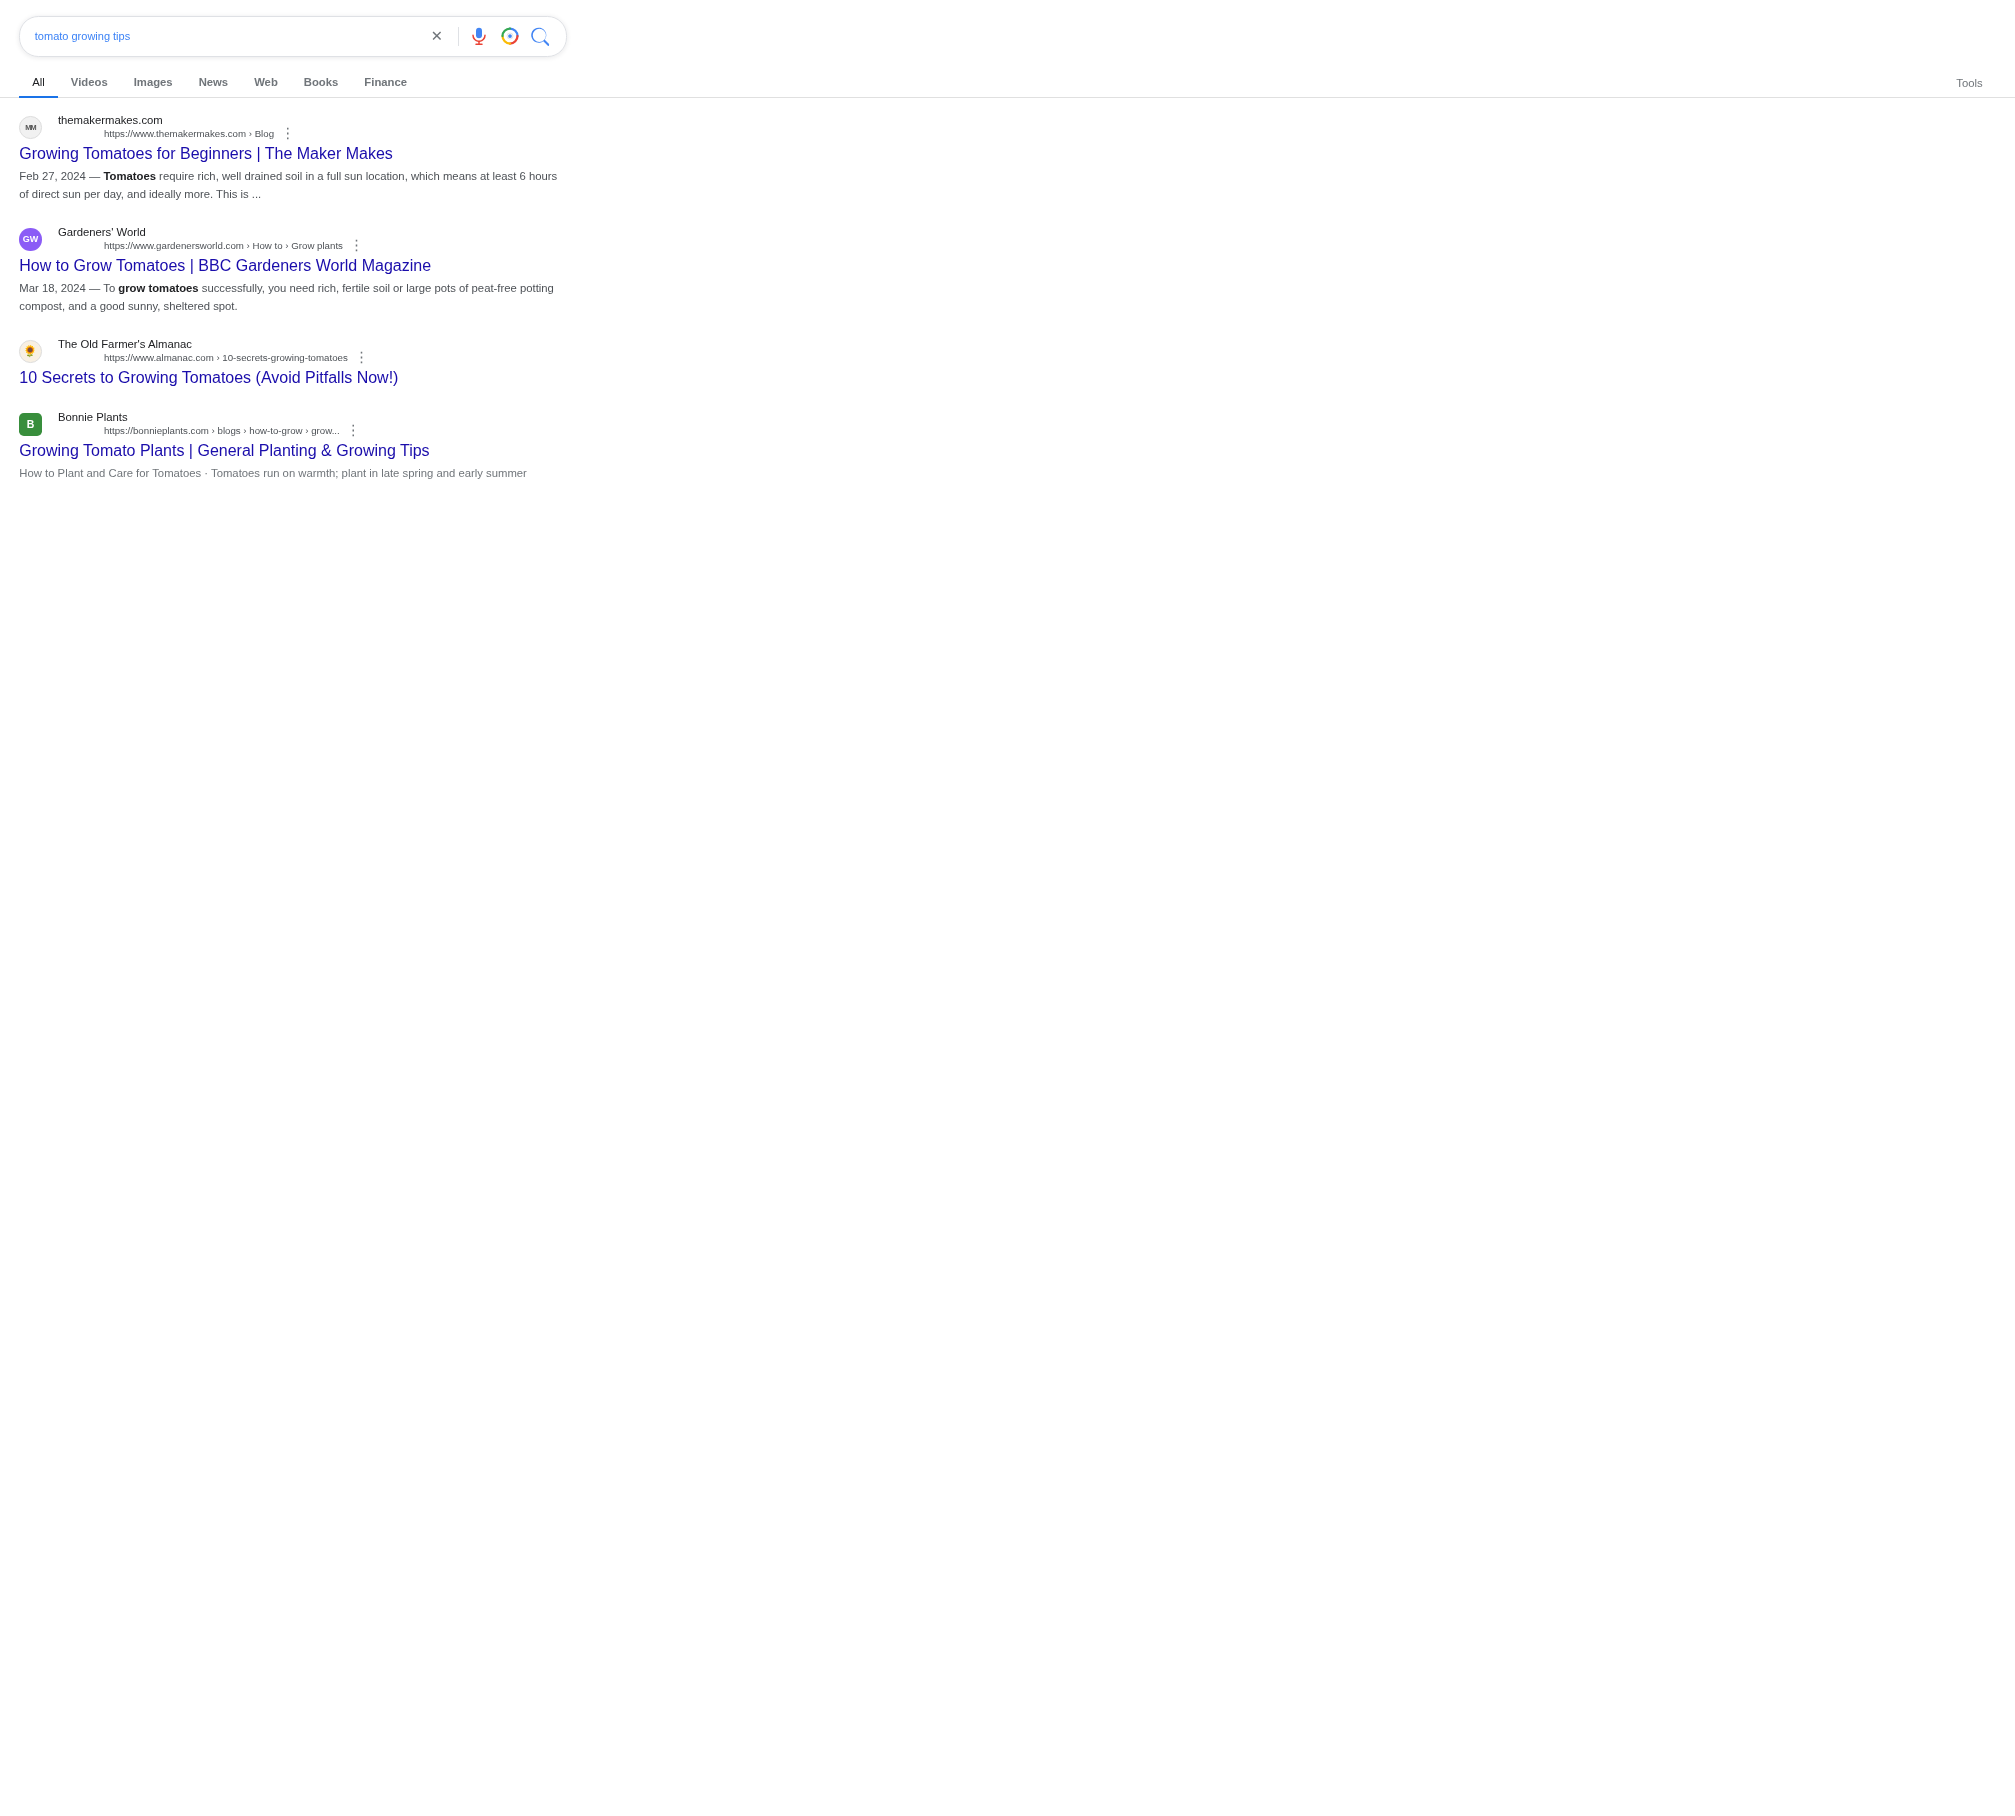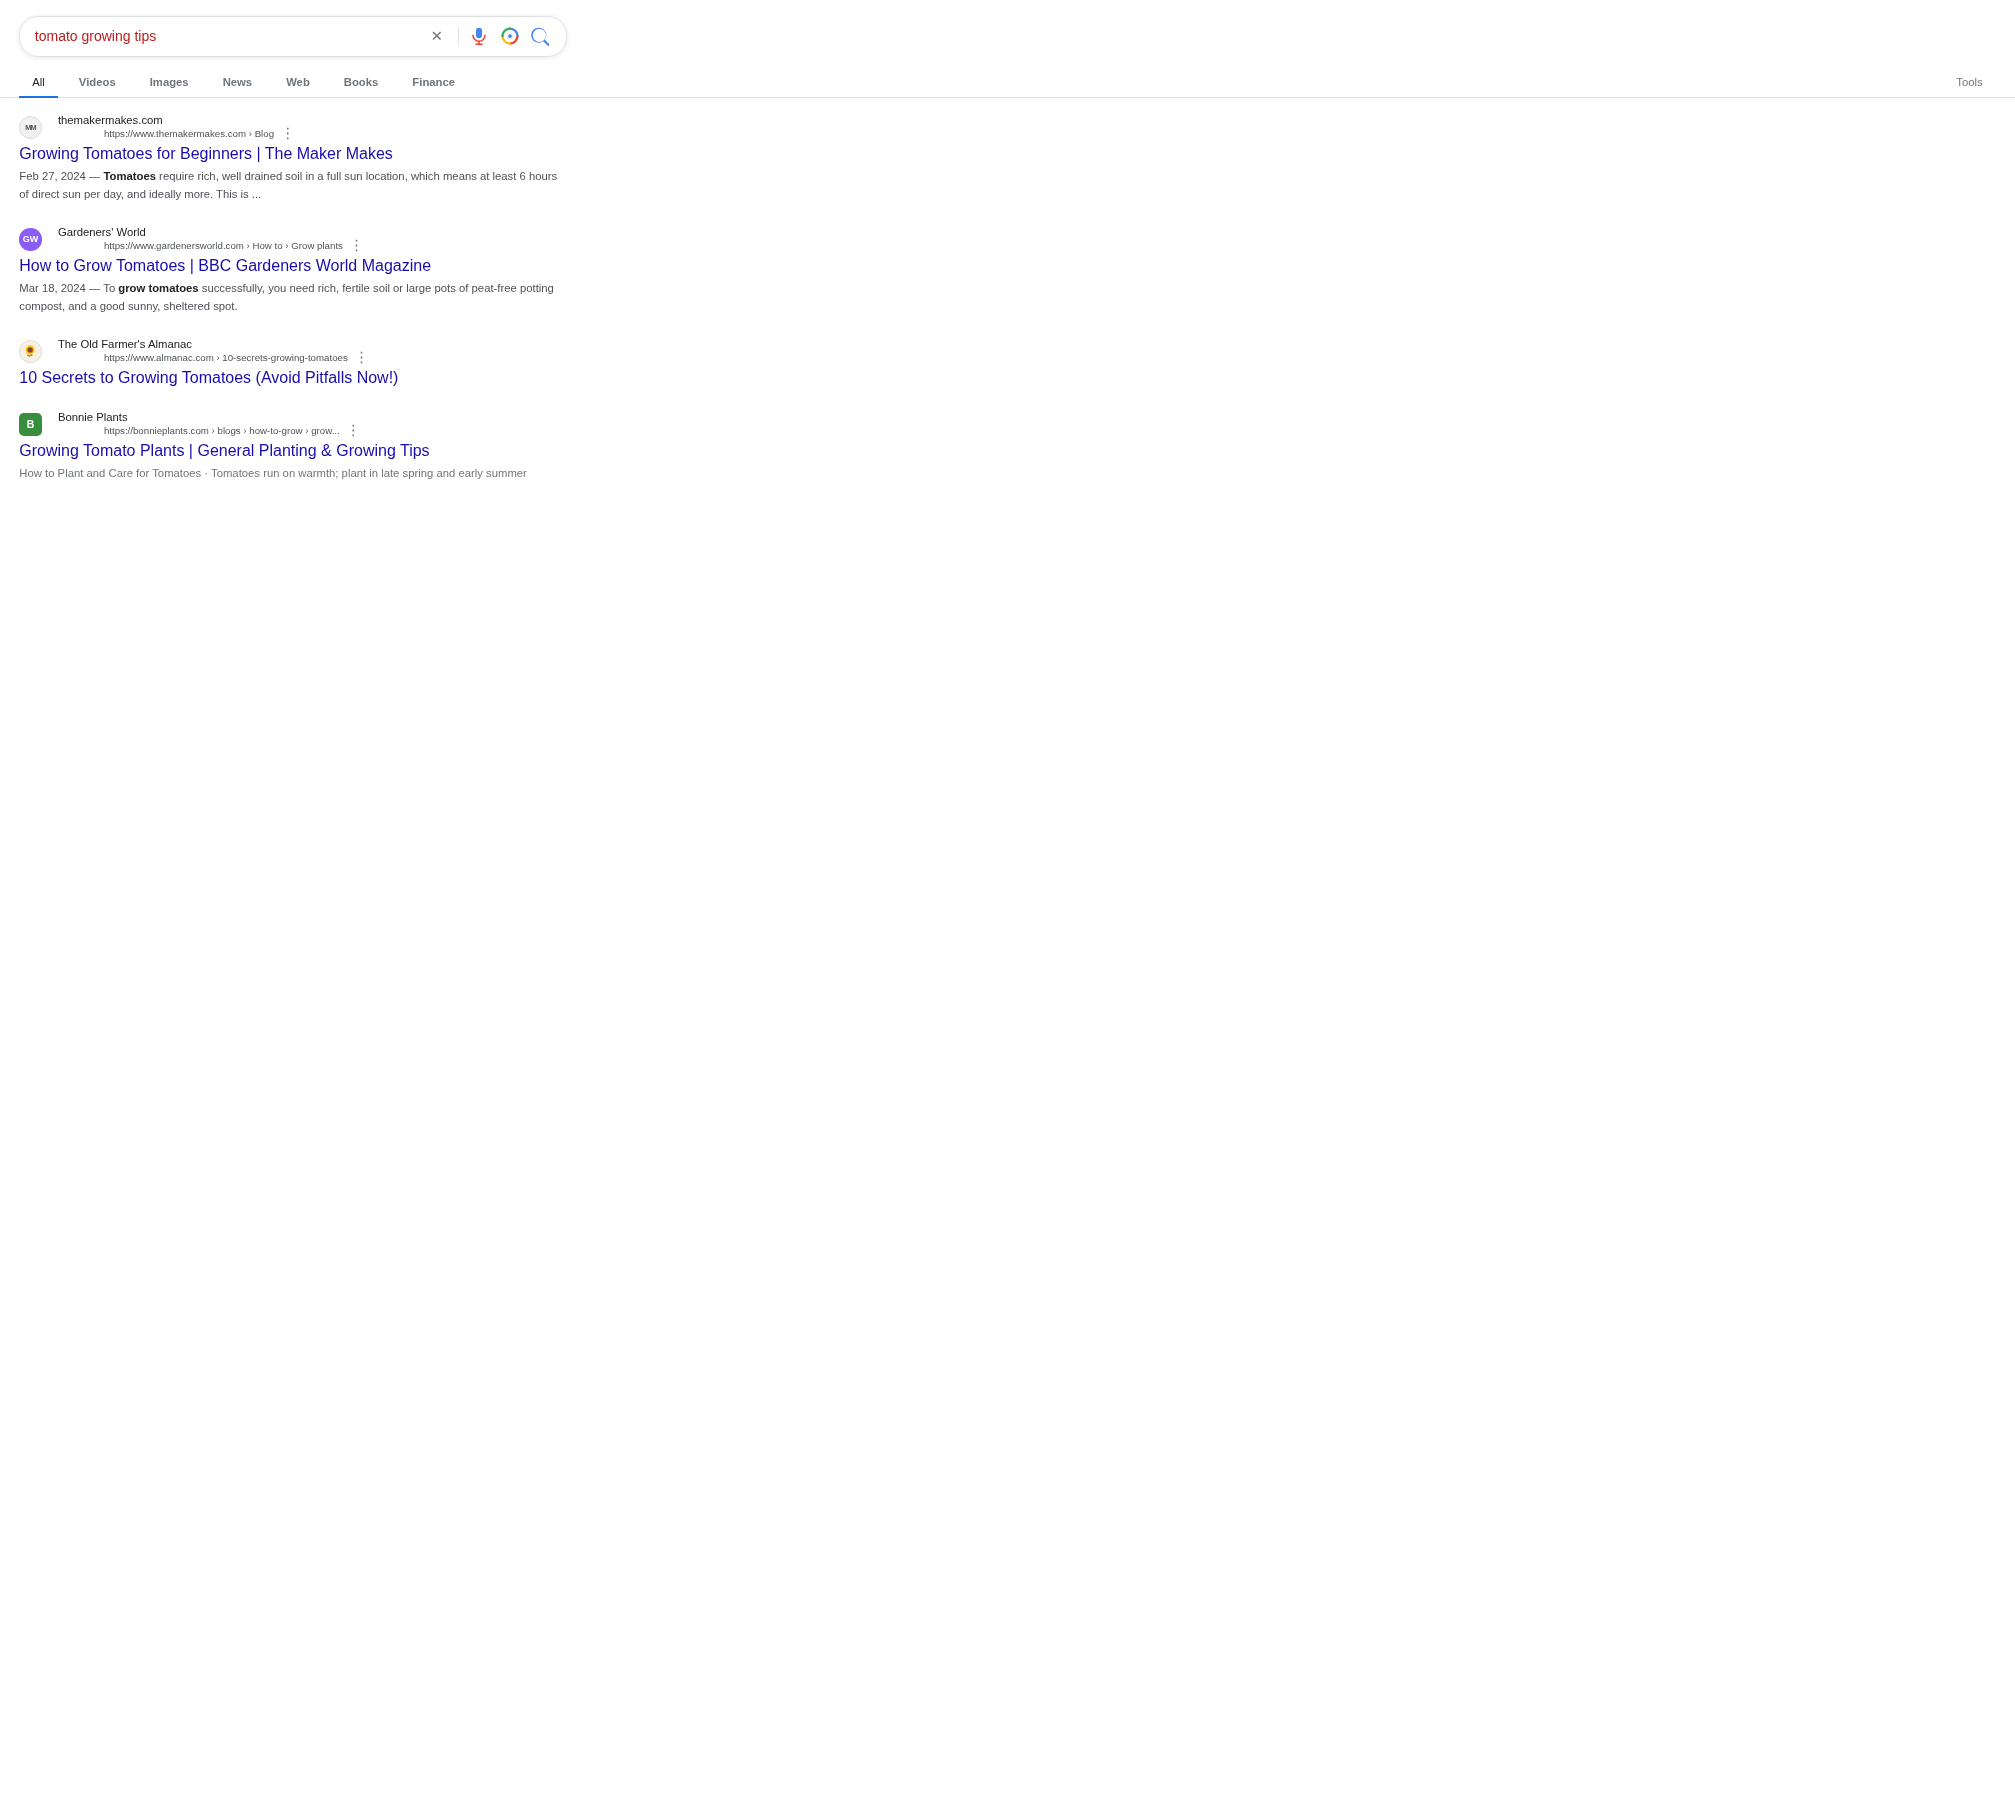--- a/index.html
+++ b/index.html
@@ -32,8 +32,8 @@
 
     .search-input-text {
       flex: 1;
-      font-size: 14px;
-      color: #b91c1c;
+      font-size: 11px;
+      color: #3b82f6;
     }
 
     .search-bar-icons {

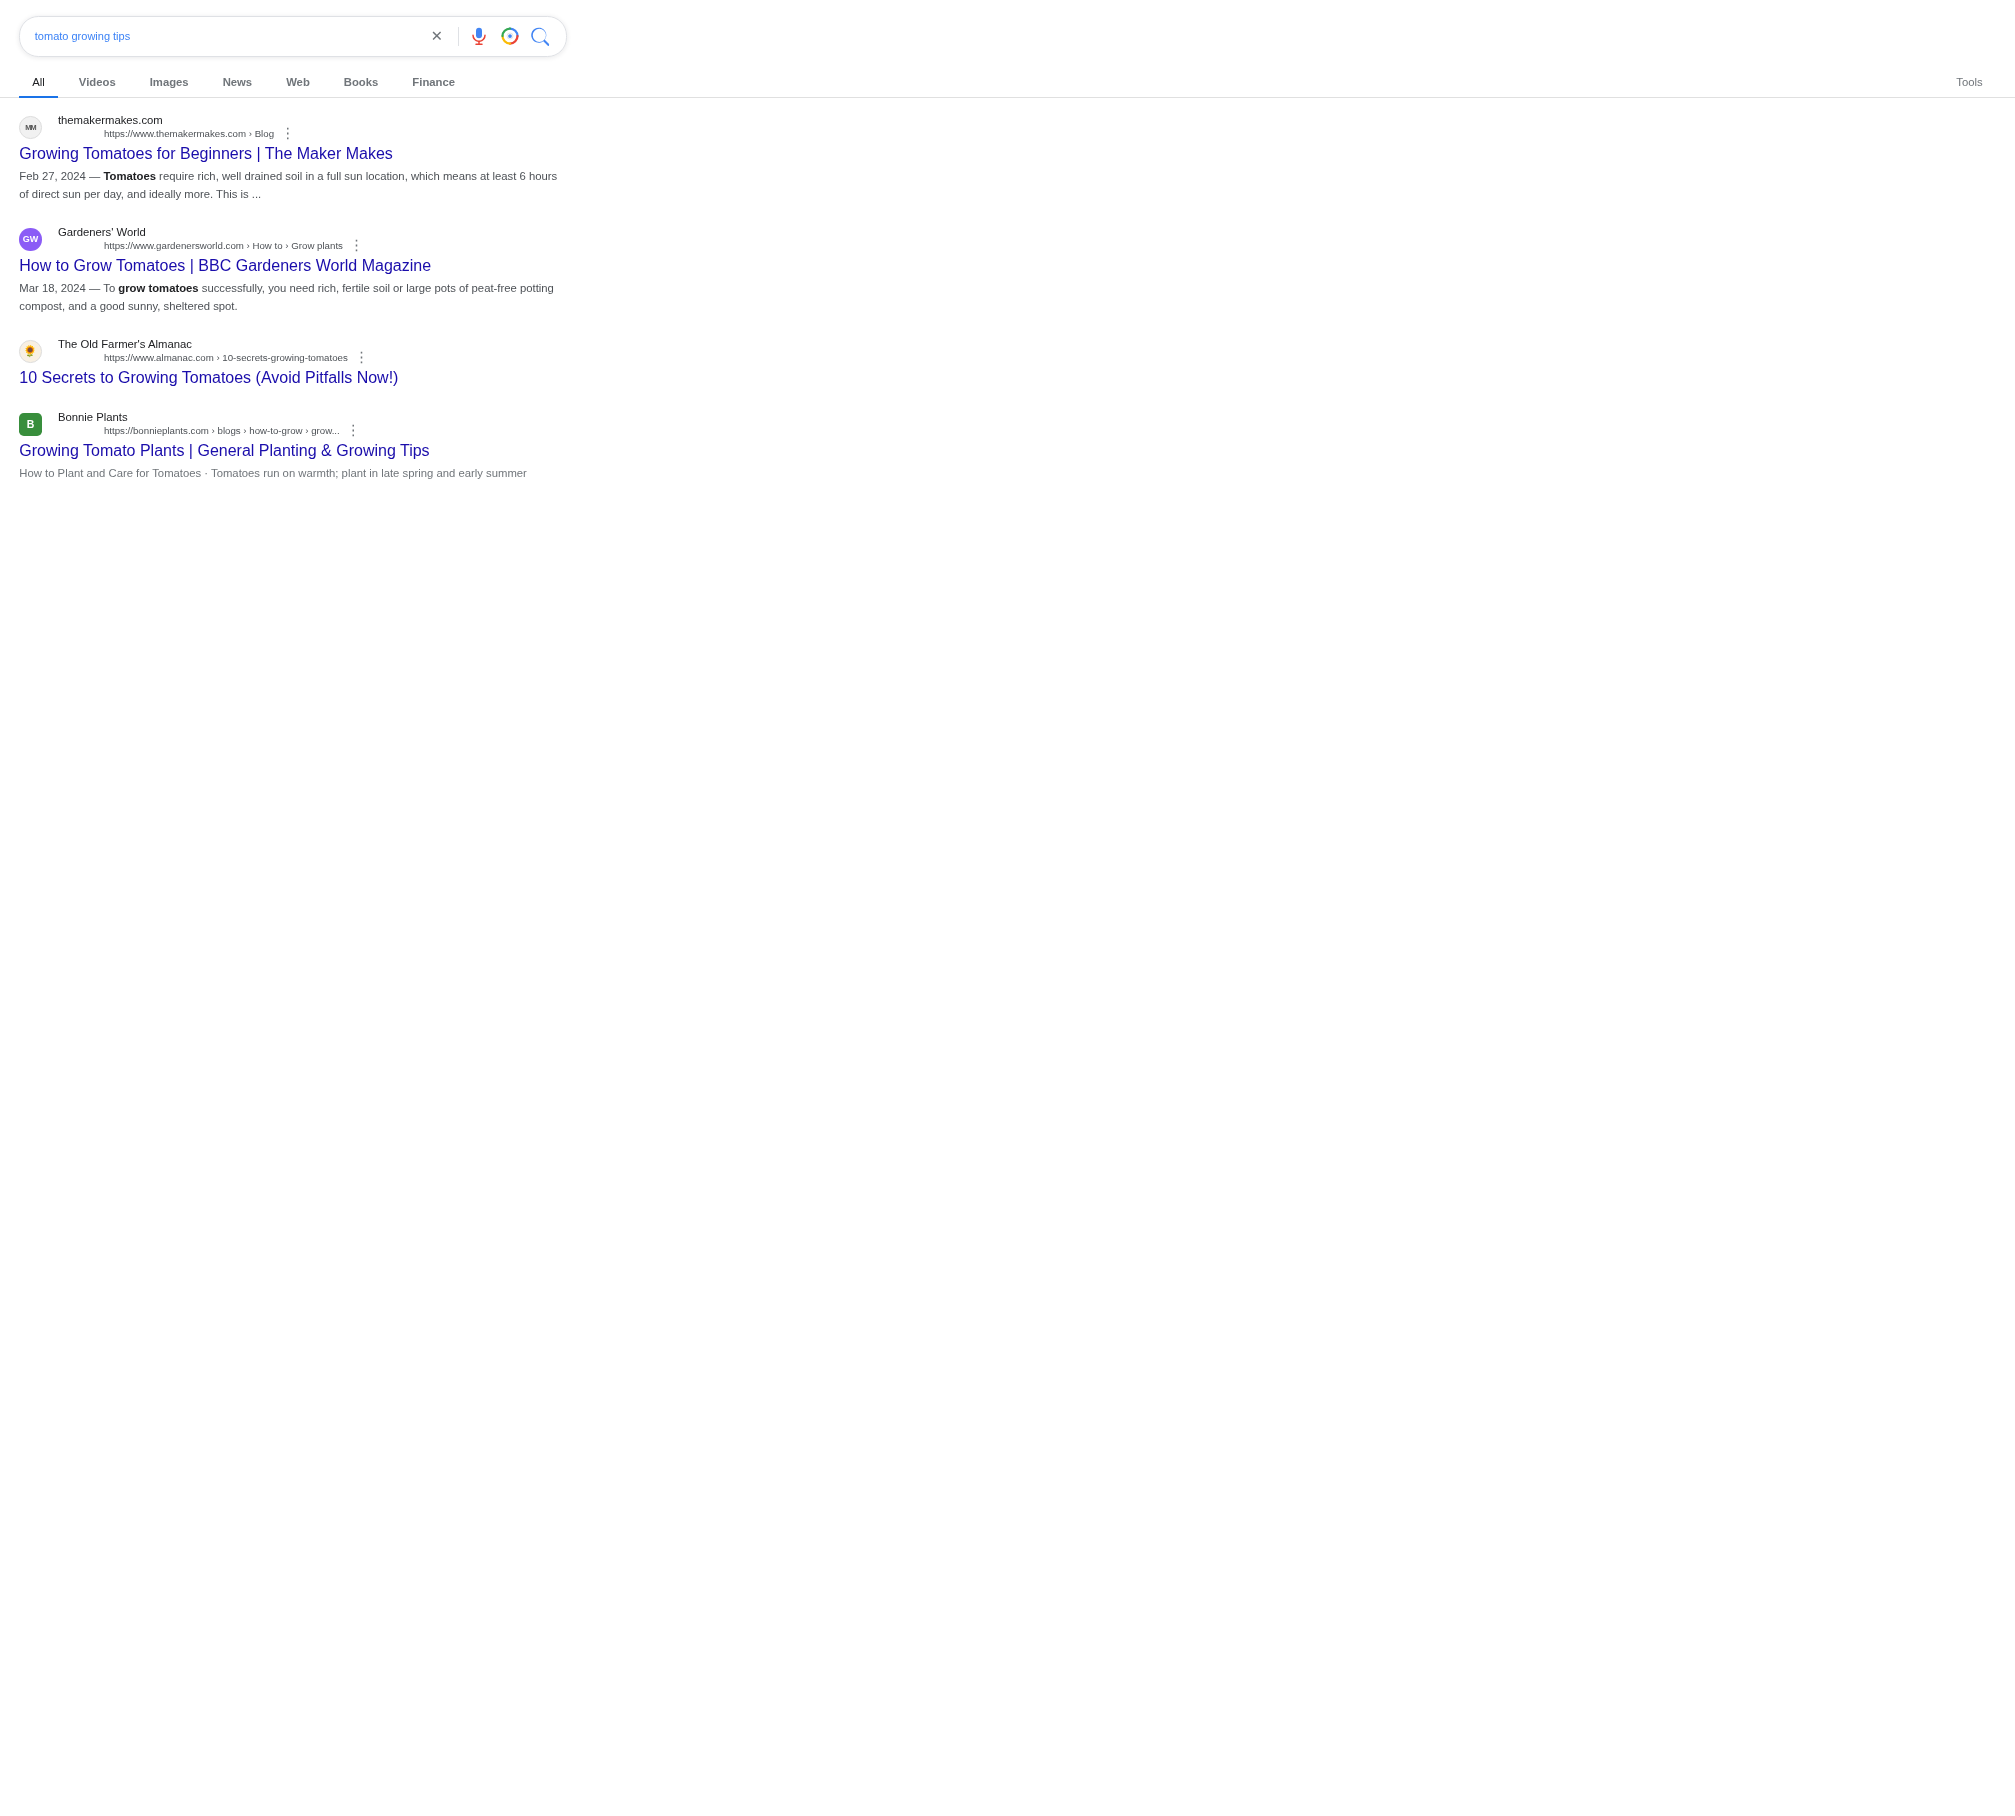--- a/index.html
+++ b/index.html
@@ -75,11 +75,11 @@
     
     .nav-tabs {
       display: flex;
-      align-items: center;
+      align-items: flex-end;
       padding: 0 19.3px;
       margin-top: 11.3px;
       border-bottom: 0.8px solid #e0e0e0;
-      gap: 8px;
+      gap: 0;
     }
 
     .nav-tab {

